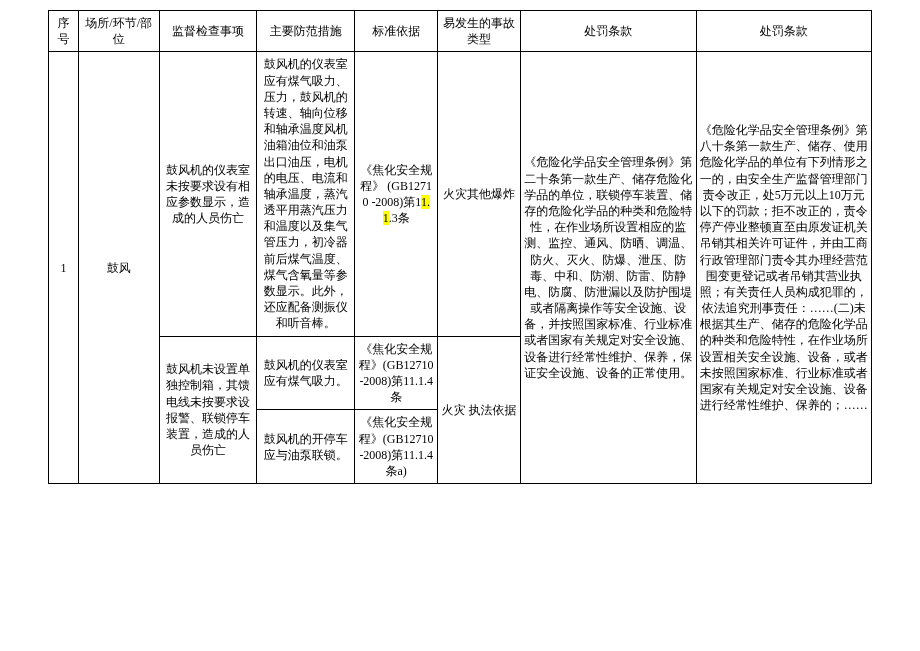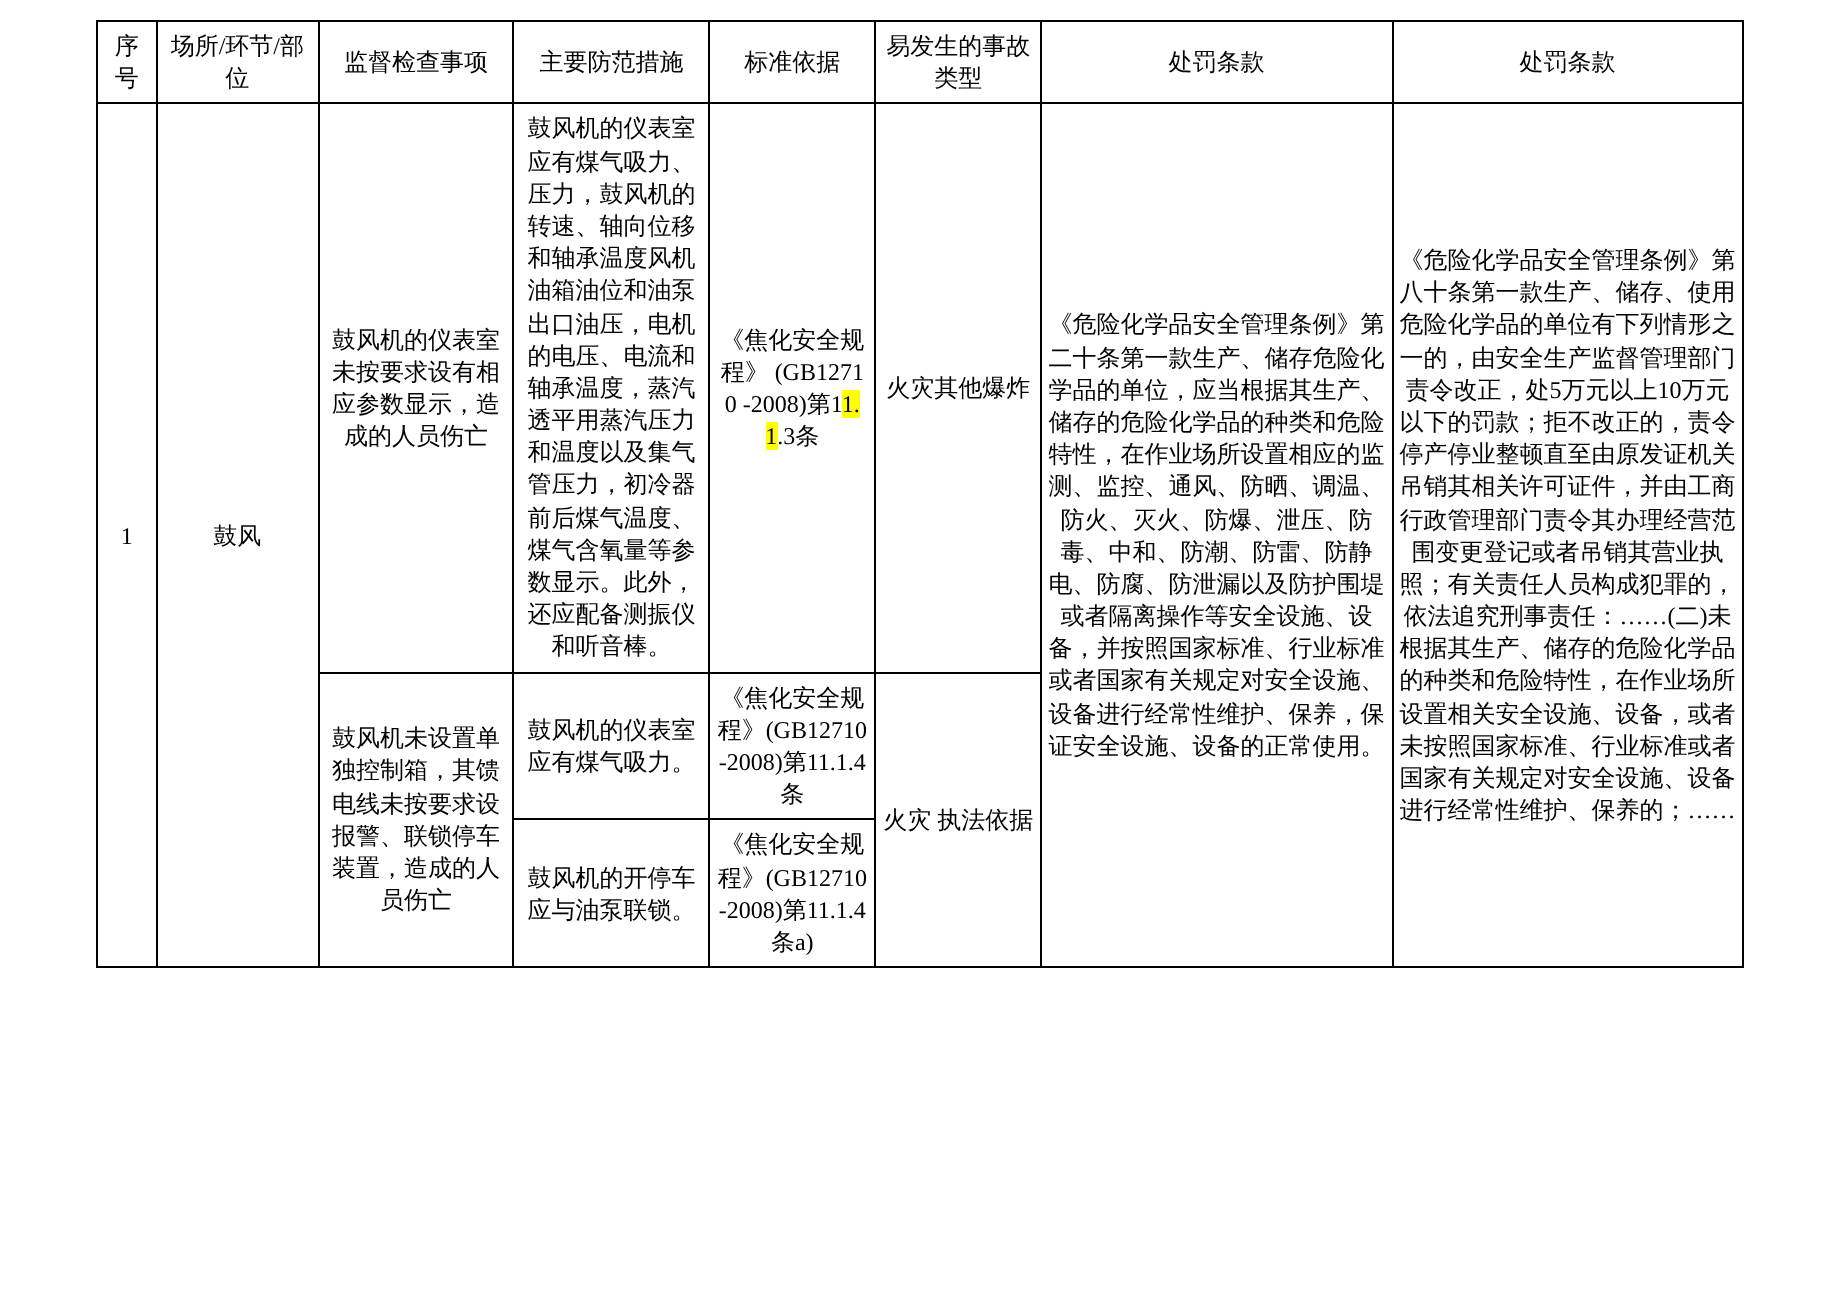--- a/index.html
+++ b/index.html
@@ -76,7 +76,7 @@
         <span>《焦化安全规程》 (GB12710 -2008)第1</span><span class="hl">1.1</span><span>.3条</span>
       </td>
       <td>火灾其他爆炸</td>
-      <td rowspan="3">《危险化学品安全管理条例》第二十条第一款生产、储存危险化学品的单位，应当根据其生产、储存的危险化学品的种类和危险特性，在作业场所设置相应的监测、监控、通风、防晒、调温、防火、灭火、防爆、泄压、防毒、中和、防潮、防雷、防静电、防腐、防泄漏以及防护围堤或者隔离操作等安全设施、设备，并按照国家标准、行业标准或者国家有关规定对安全设施、设备进行经常性维护、保养，保证安全设施、设备的正常使用。</td>
+      <td rowspan="3">《危险化学品安全管理条例》第二十条第一款生产、储存危险化学品的单位，联锁停车装置、储存的危险化学品的种类和危险特性，在作业场所设置相应的监测、监控、通风、防晒、调温、防火、灭火、防爆、泄压、防毒、中和、防潮、防雷、防静电、防腐、防泄漏以及防护围堤或者隔离操作等安全设施、设备，并按照国家标准、行业标准或者国家有关规定对安全设施、设备进行经常性维护、保养，保证安全设施、设备的正常使用。</td>
       <td rowspan="3">《危险化学品安全管理条例》第八十条第一款生产、储存、使用危险化学品的单位有下列情形之一的，由安全生产监督管理部门责令改正，处5万元以上10万元以下的罚款；拒不改正的，责令停产停业整顿直至由原发证机关吊销其相关许可证件，并由工商行政管理部门责令其办理经营范围变更登记或者吊销其营业执照；有关责任人员构成犯罪的，依法追究刑事责任：……(二)未根据其生产、储存的危险化学品的种类和危险特性，在作业场所设置相关安全设施、设备，或者未按照国家标准、行业标准或者国家有关规定对安全设施、设备进行经常性维护、保养的；……</td>
     </tr>
     <tr>

